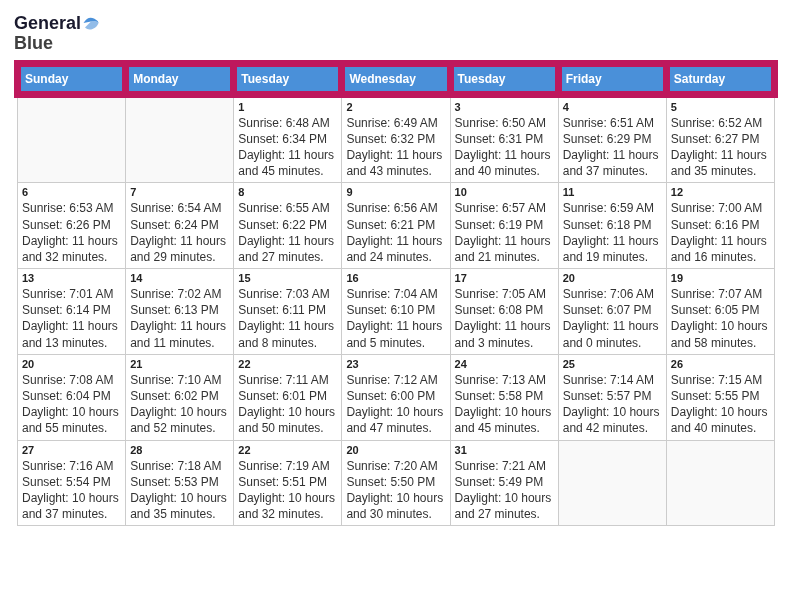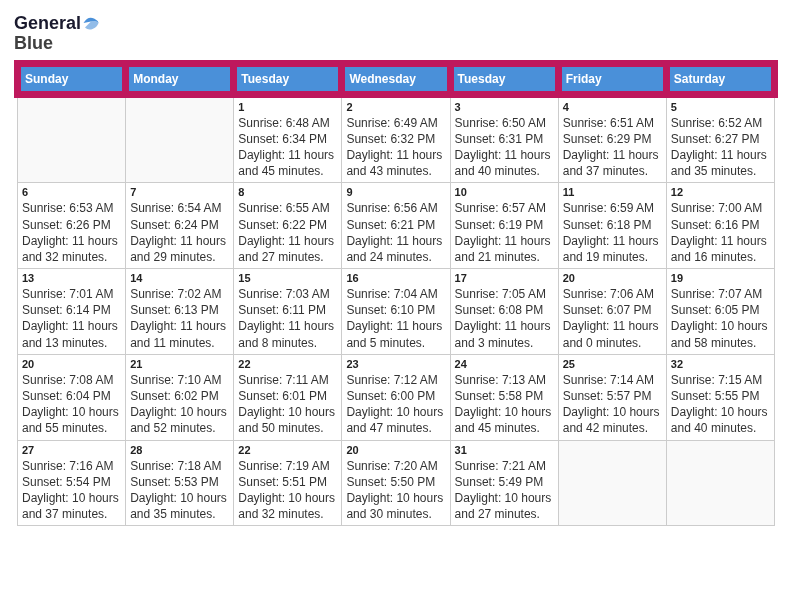--- a/index.html
+++ b/index.html
@@ -287,7 +287,7 @@
 Daylight: 10 hours and 42 minutes.</div>
           </td>
           <td>
-            <div class="day-num">32</div>
+            <div class="day-num">26</div>
             <div class="day-info">Sunrise: 7:15 AM
 Sunset: 5:55 PM
 Daylight: 10 hours and 40 minutes.</div>

